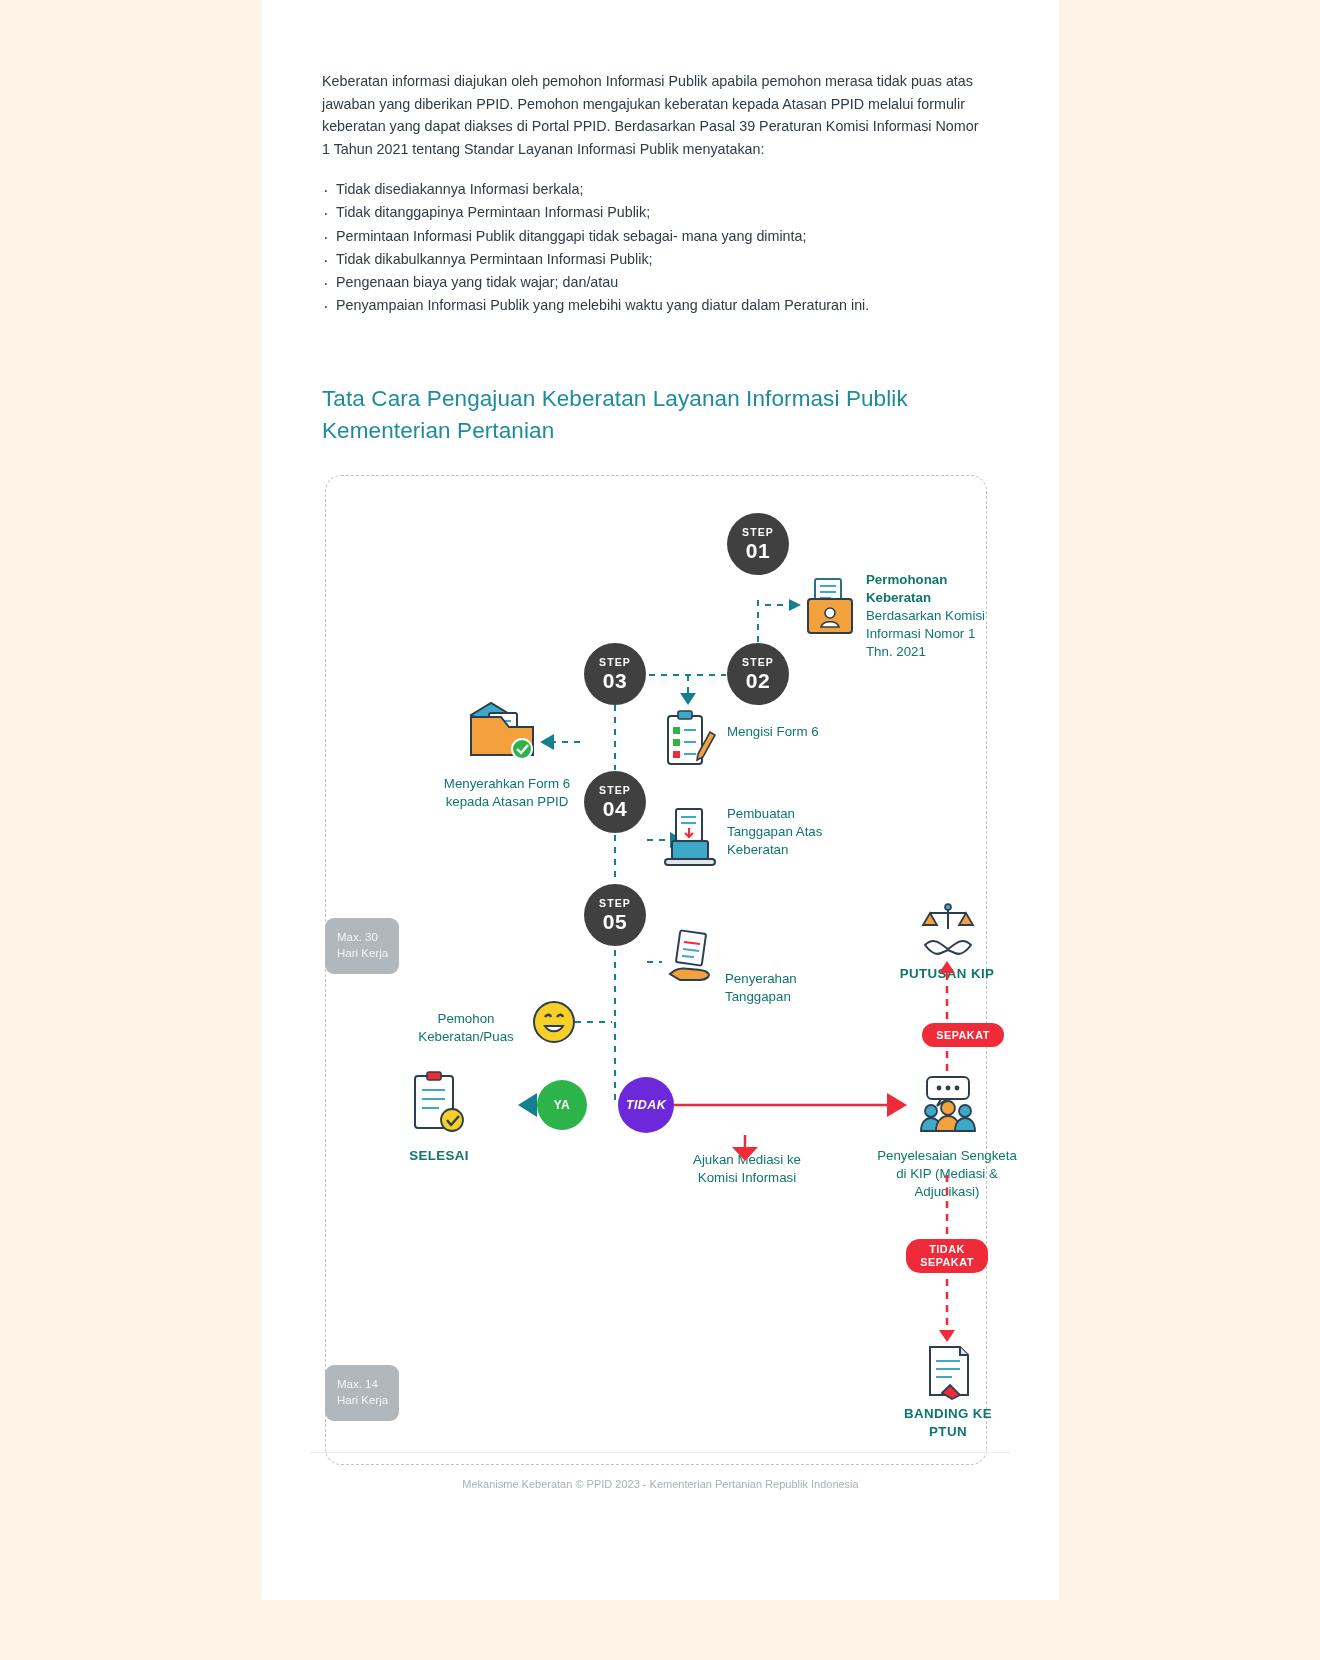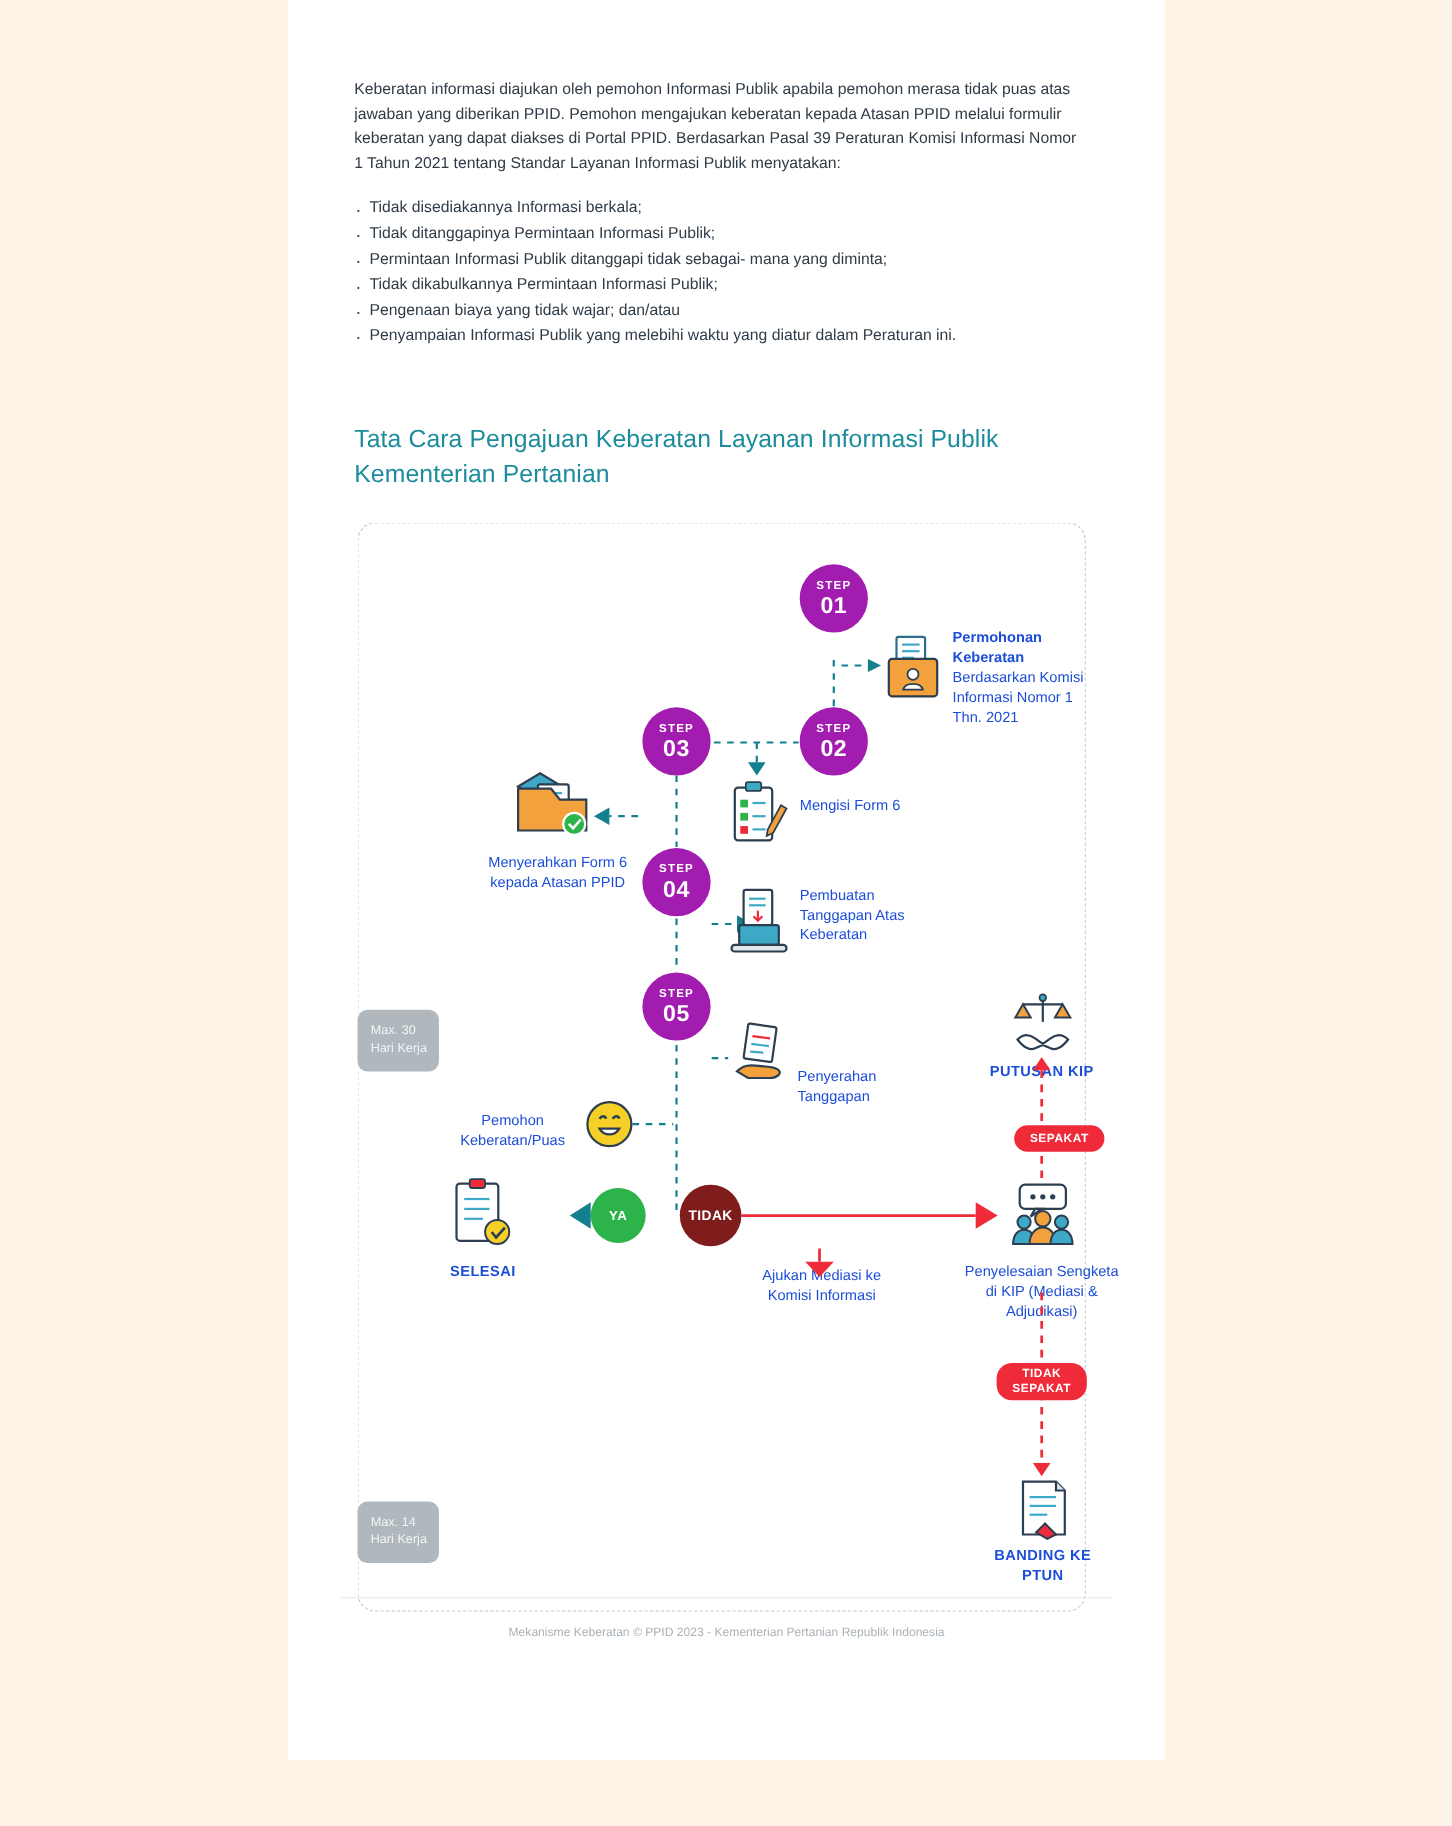--- a/index.html
+++ b/index.html
@@ -81,7 +81,7 @@
     width: 62px;
     height: 62px;
     border-radius: 50%;
-    background: #a21caf;
+    background: #404040;
     color: #fff;
     display: flex;
     flex-direction: column;

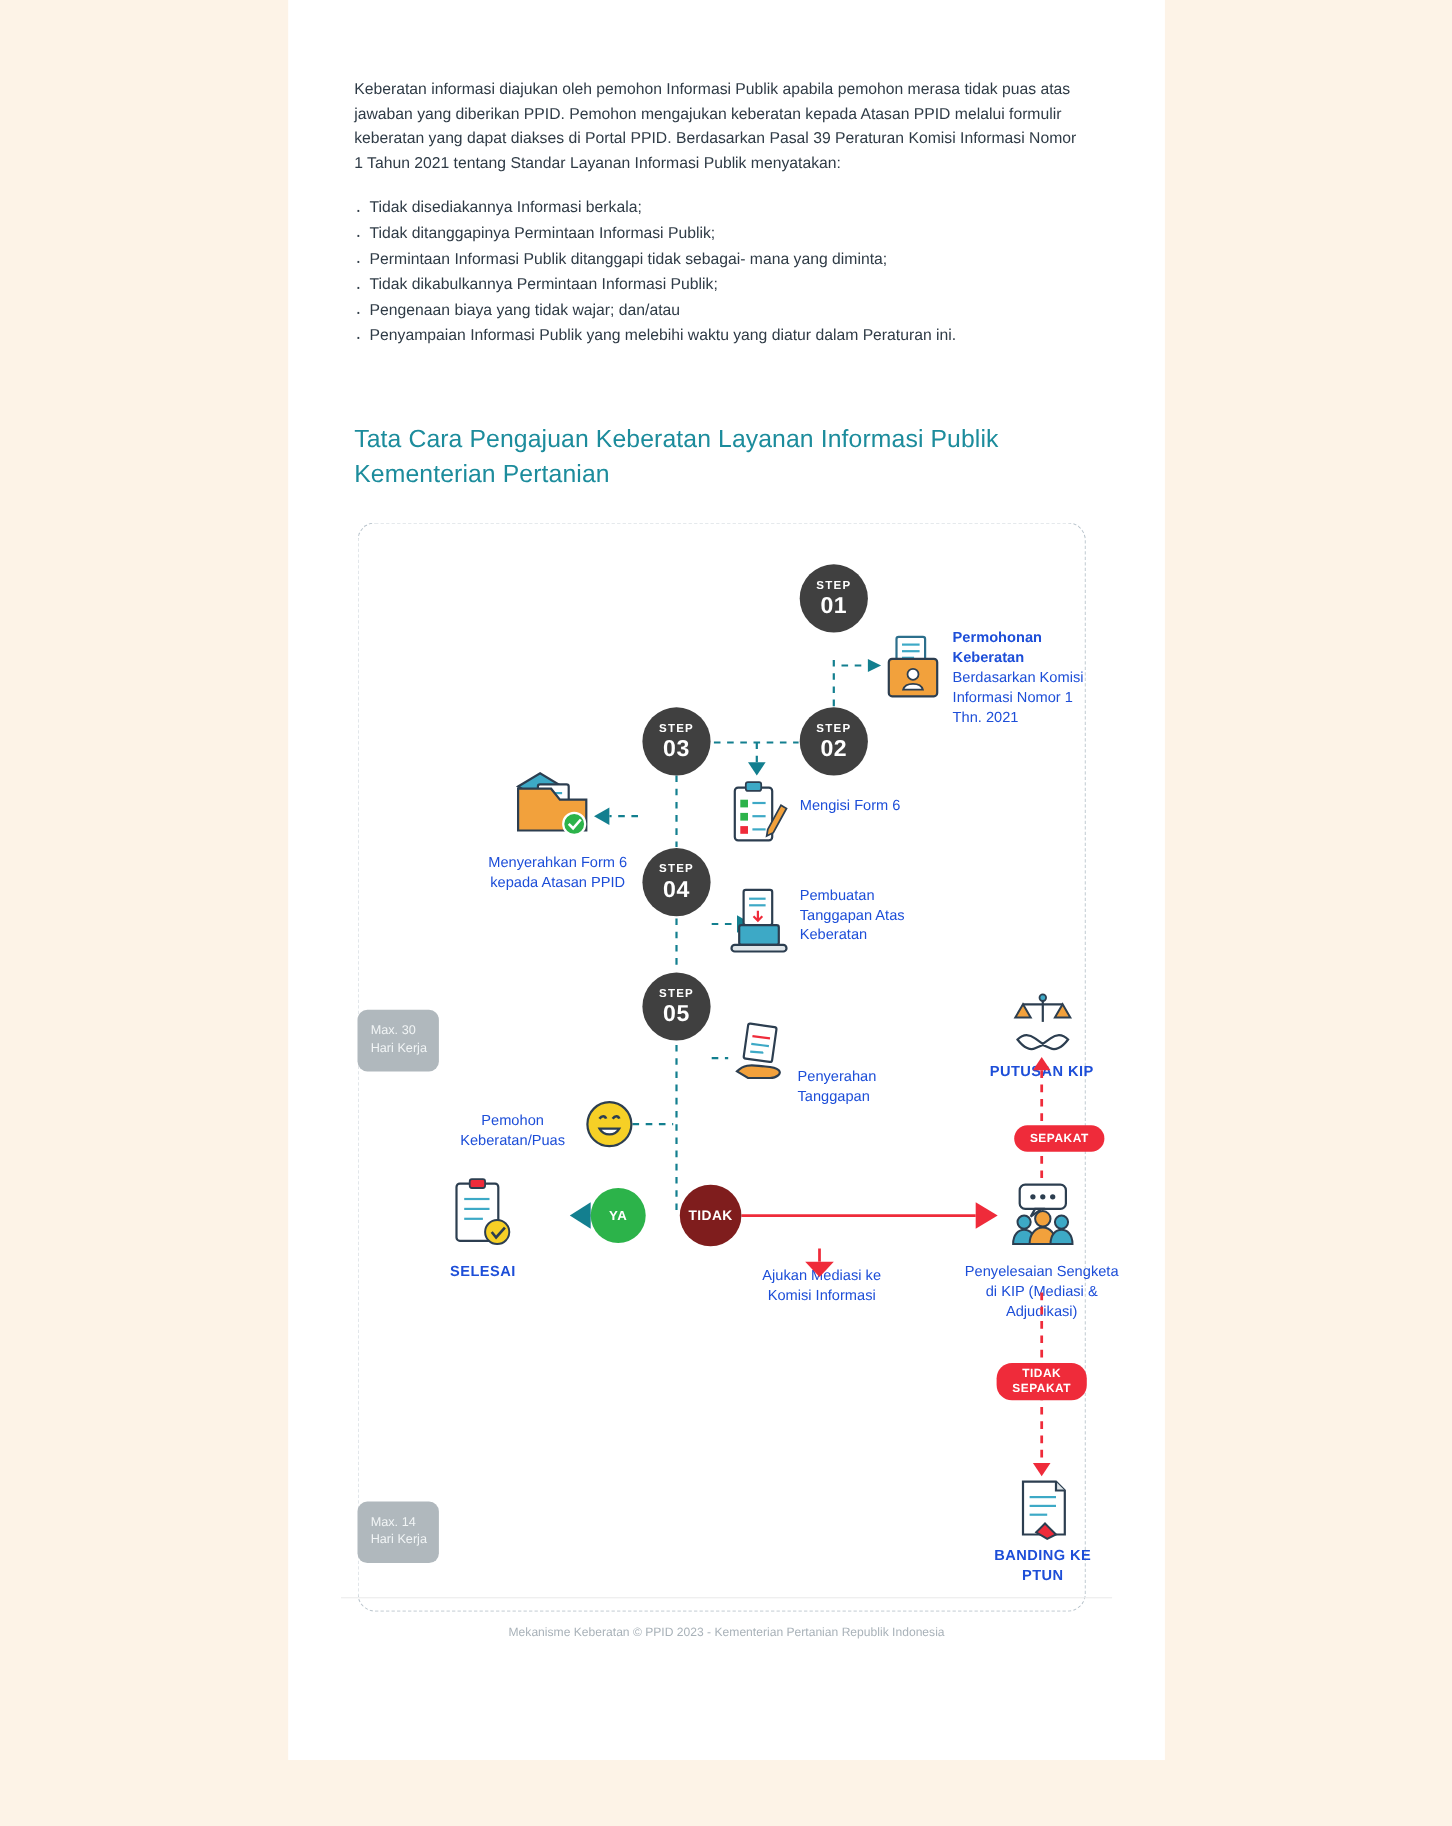--- a/index.html
+++ b/index.html
@@ -97,7 +97,7 @@
     position: absolute;
     font-size: 13.3px;
     line-height: 1.36;
-    color: #1d4ed8;
+    color: #0f766e;
   }
   .label.bold { font-weight: bold; }
   .label.center { text-align: center; }

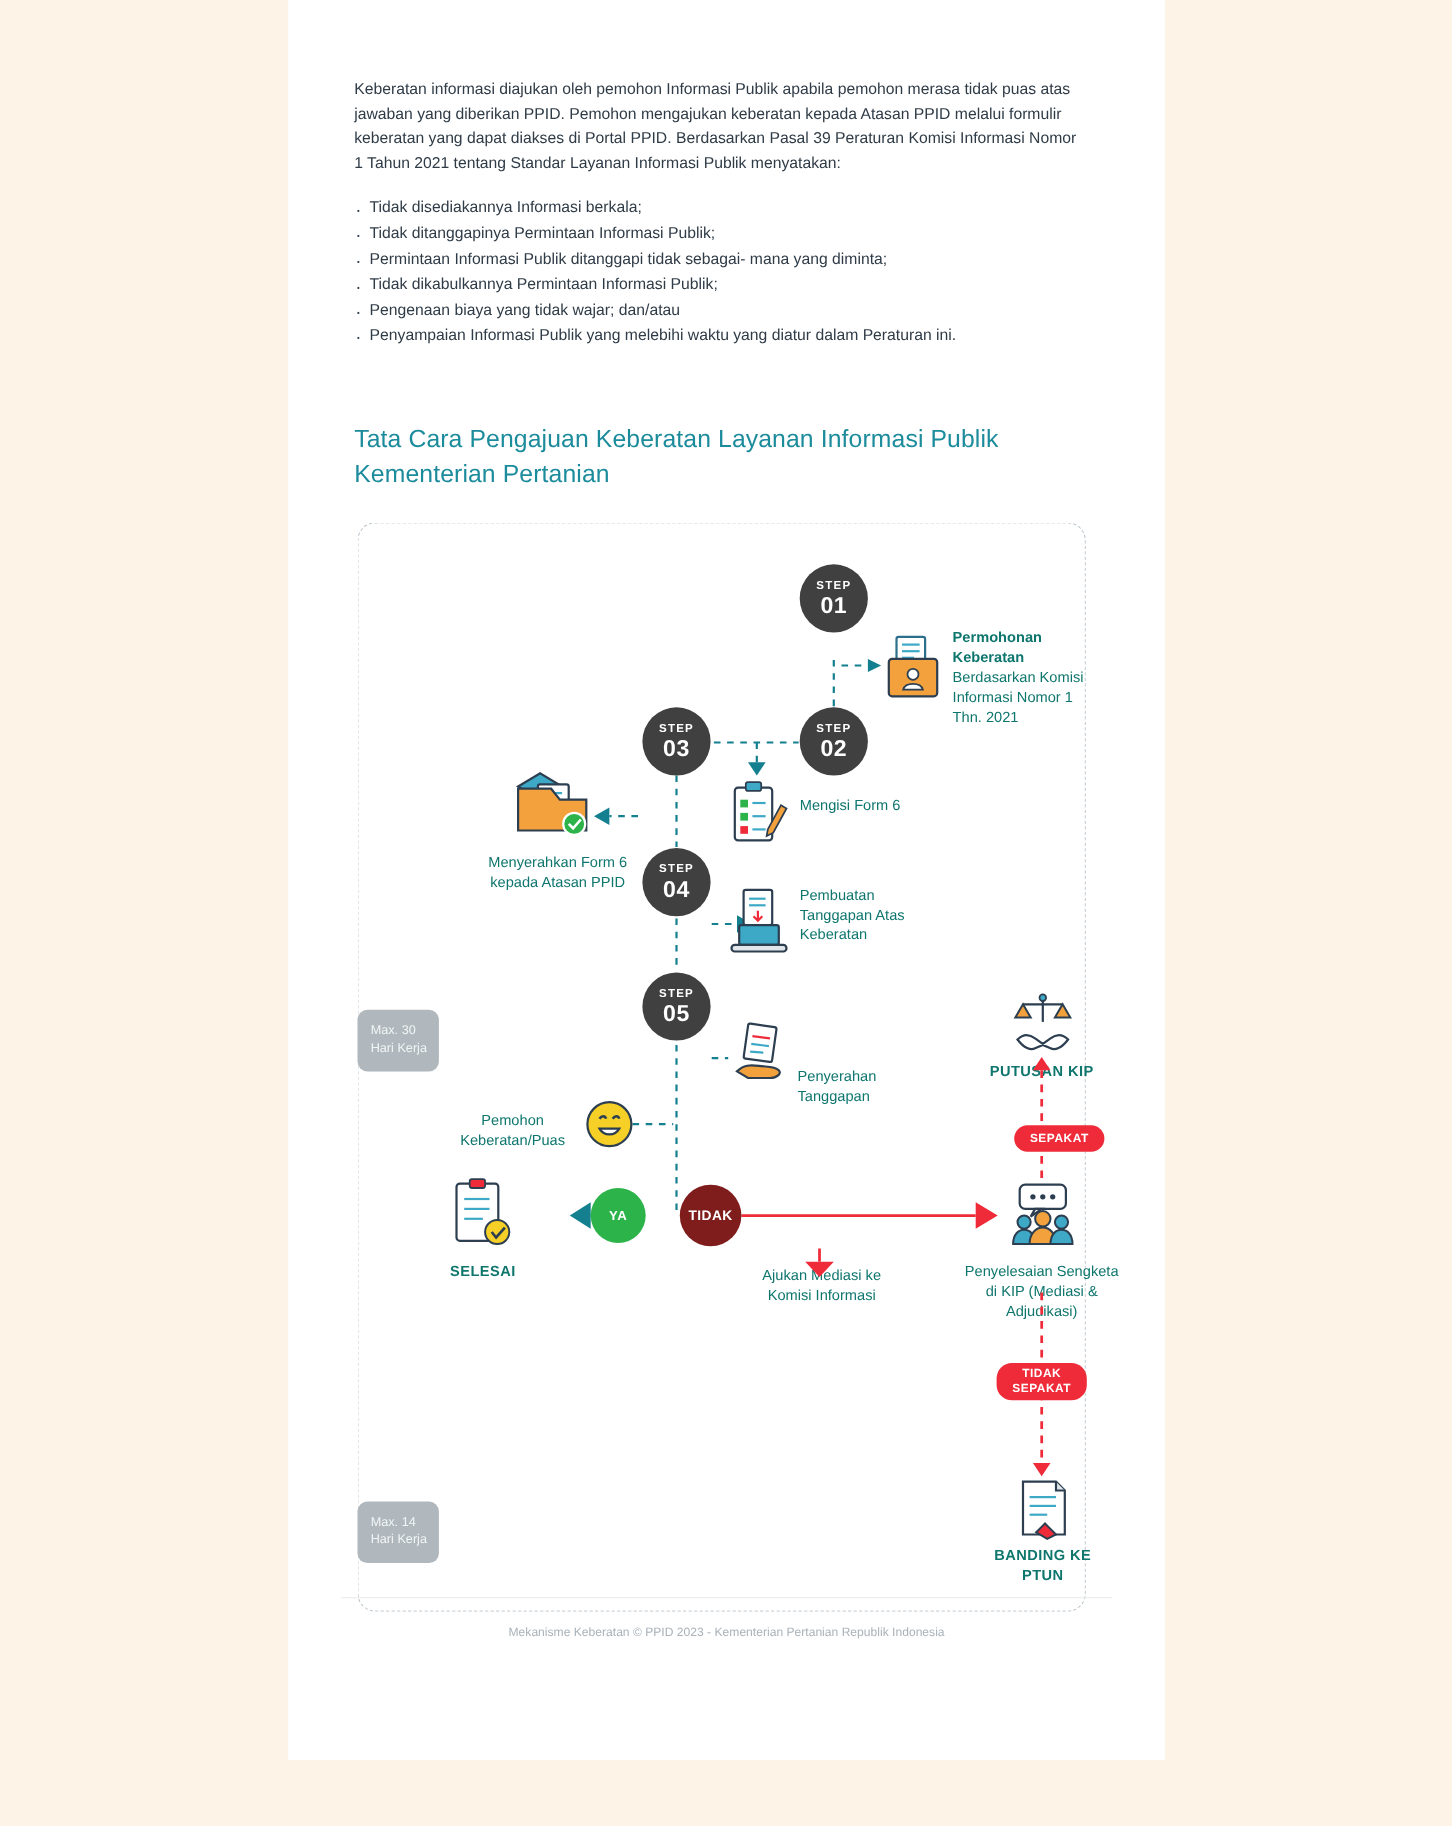--- a/index.html
+++ b/index.html
@@ -141,7 +141,7 @@
     z-index: 6;
   }
   .circle-ya { width: 50px; height: 50px; background: #2cb34a; font-size: 12px; letter-spacing: 0.5px; }
-  .circle-tidak { width: 56px; height: 56px; background: #7f1d1d; font-size: 12.5px; letter-spacing: 0.4px; }
+  .circle-tidak { width: 56px; height: 56px; background: #6d28d9; font-size: 12.5px; letter-spacing: 0.4px; font-style: italic; }
 
   .conn { position: absolute; z-index: 1; }
   svg { overflow: visible; }

